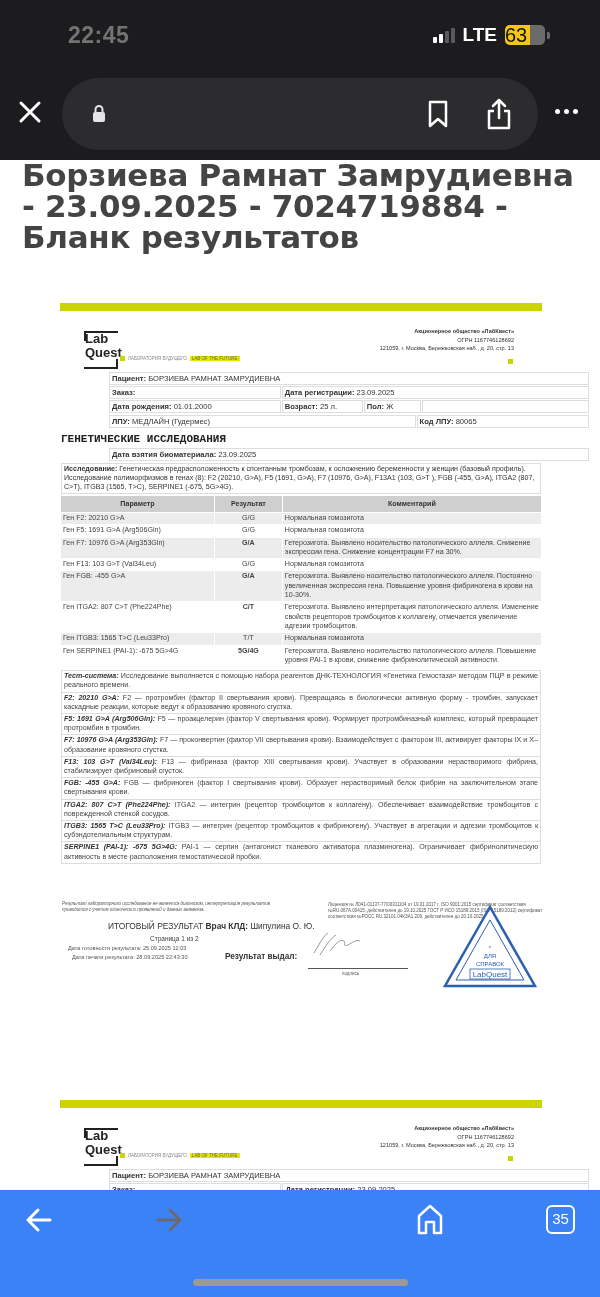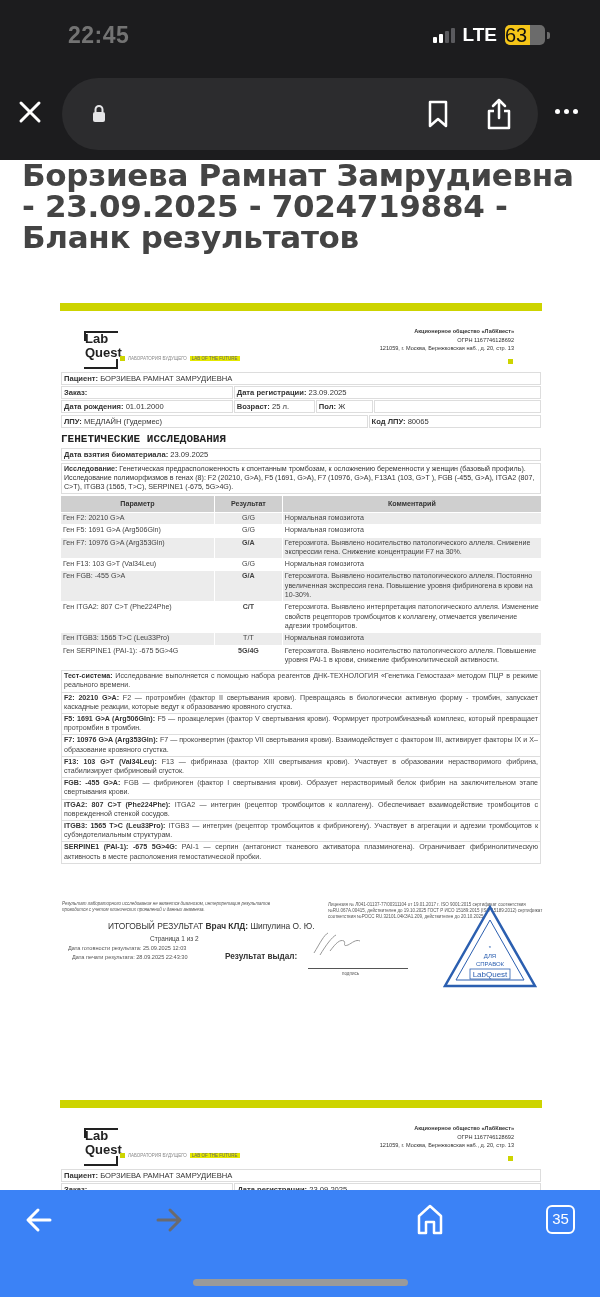--- a/index.html
+++ b/index.html
@@ -49,7 +49,7 @@
   .org-block .org-name { font-weight: bold; }
   .corner-square { position: absolute; right: 29px; top: 48px; width: 5px; height: 5px; background: #cdd400; }
 
-  table.info { width: 100%; border-collapse: separate; border-spacing: 1px; font-size: 7.6px; color: #333; }
+  table.info { width: 100%; border-collapse: separate; border-spacing: 1px; font-size: 7.6px; color: #333; margin-left: 48px; }
   table.info td { border: 1px solid #ddd; padding: 1px 2px; height: 12px; white-space: nowrap; }
   .lbl { font-weight: bold; }
   .section-title { font-size: 11px; font-weight: bold; color: #222; margin: 4px 0 2px 1px; font-family: Liberation Mono, monospace; }

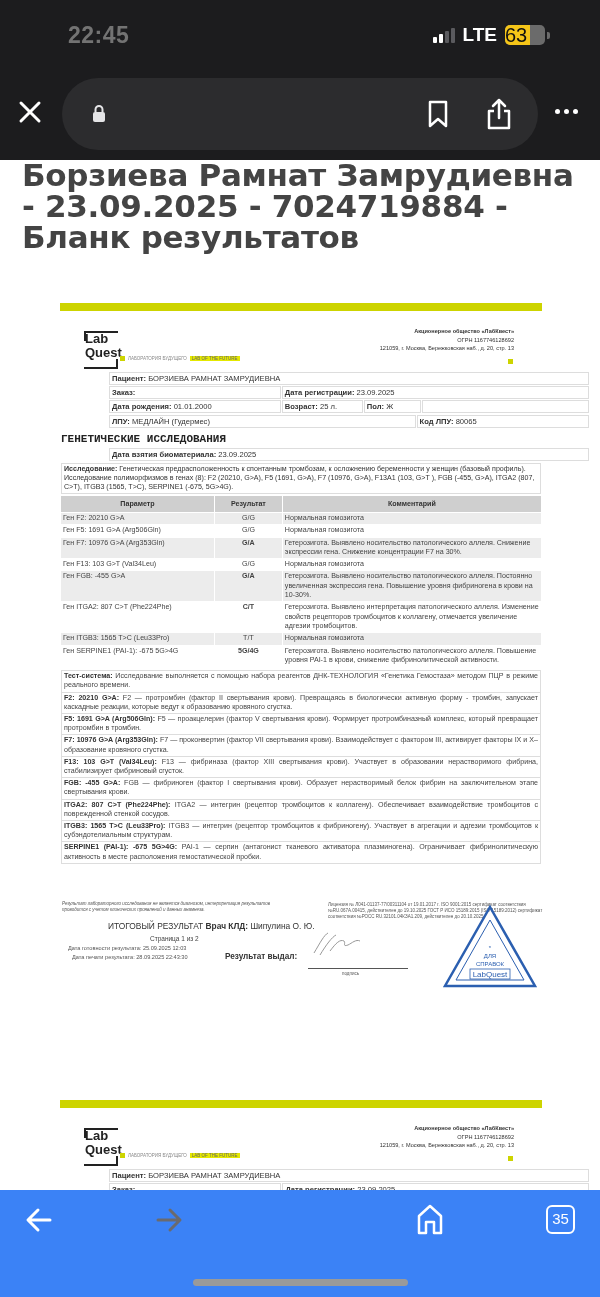--- a/index.html
+++ b/index.html
@@ -66,7 +66,7 @@
   .desc-box { margin: 3px 1px 0 1px; border: 1px solid #ddd; }
   .desc-item { border-bottom: 1px solid #ddd; padding: 1px 2px; font-size: 7.1px; line-height: 9.2px; color: #444; text-align: justify; }
   .desc-item:last-child { border-bottom: none; }
-  .desc-item b { color: #333; }
+  .desc-item b { color: #333; font-style: italic; }
 
   .footer { position: relative; height: 140px; }
   .disclaimer { position: absolute; left: 2px; top: 37px; width: 230px; font-size: 4.5px; line-height: 6px; font-style: italic; color: #555; }

